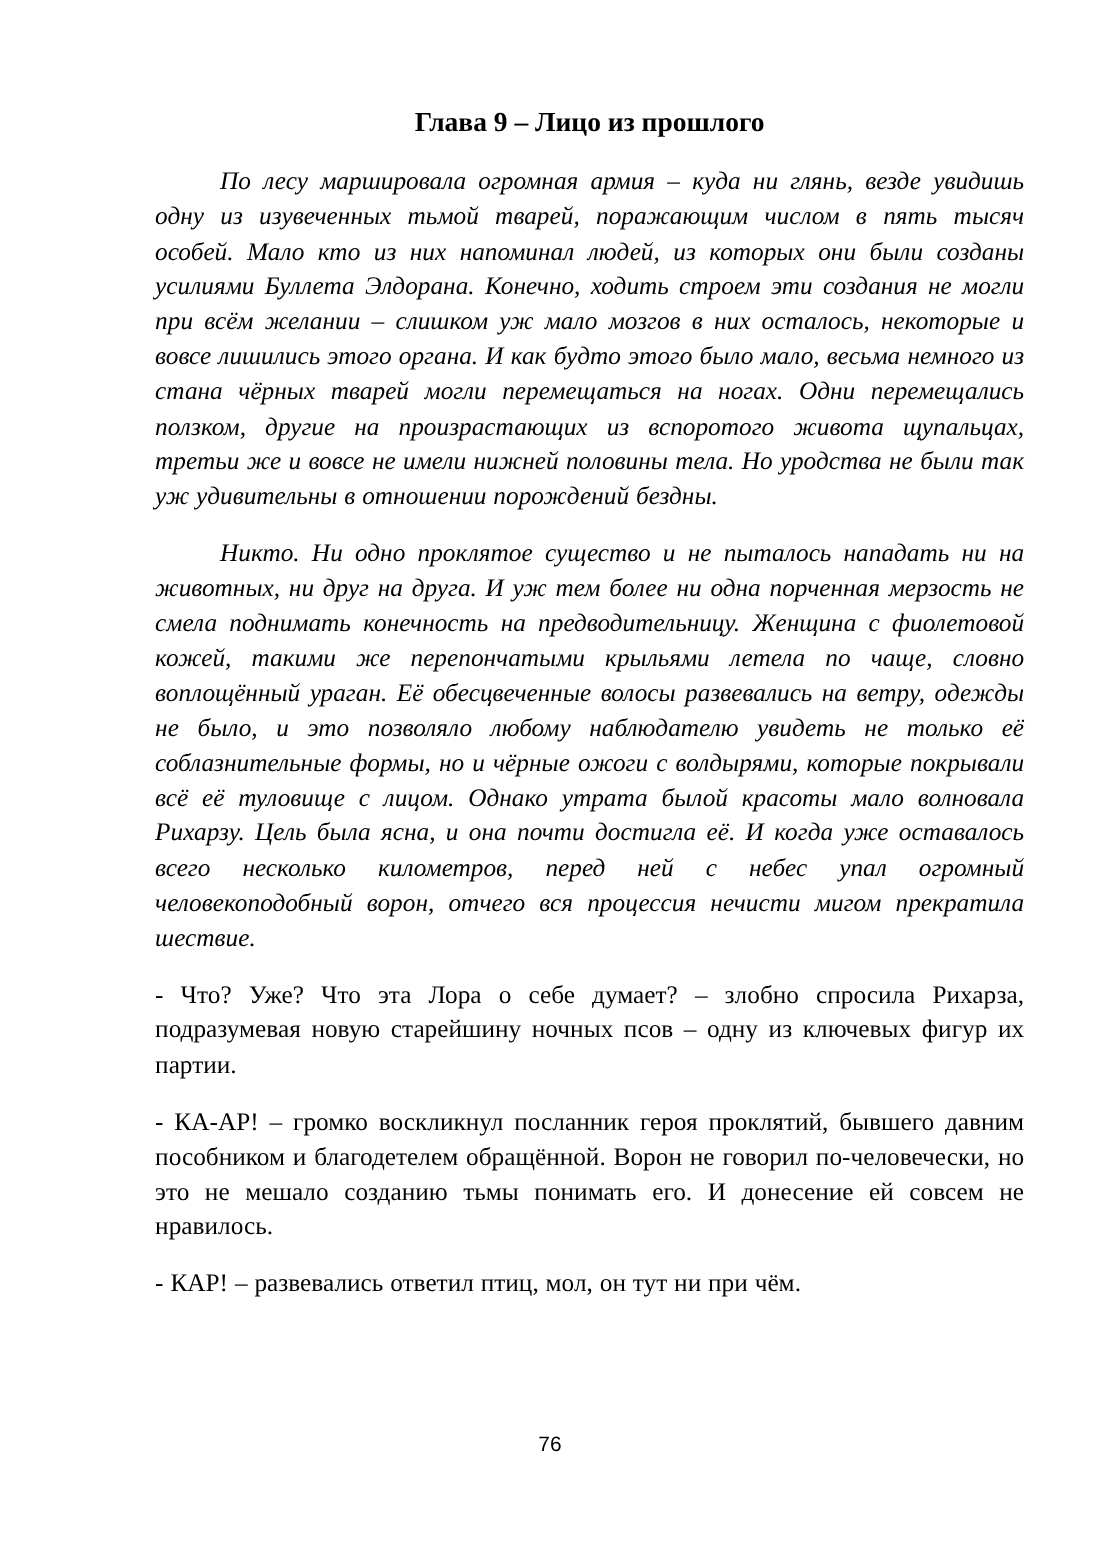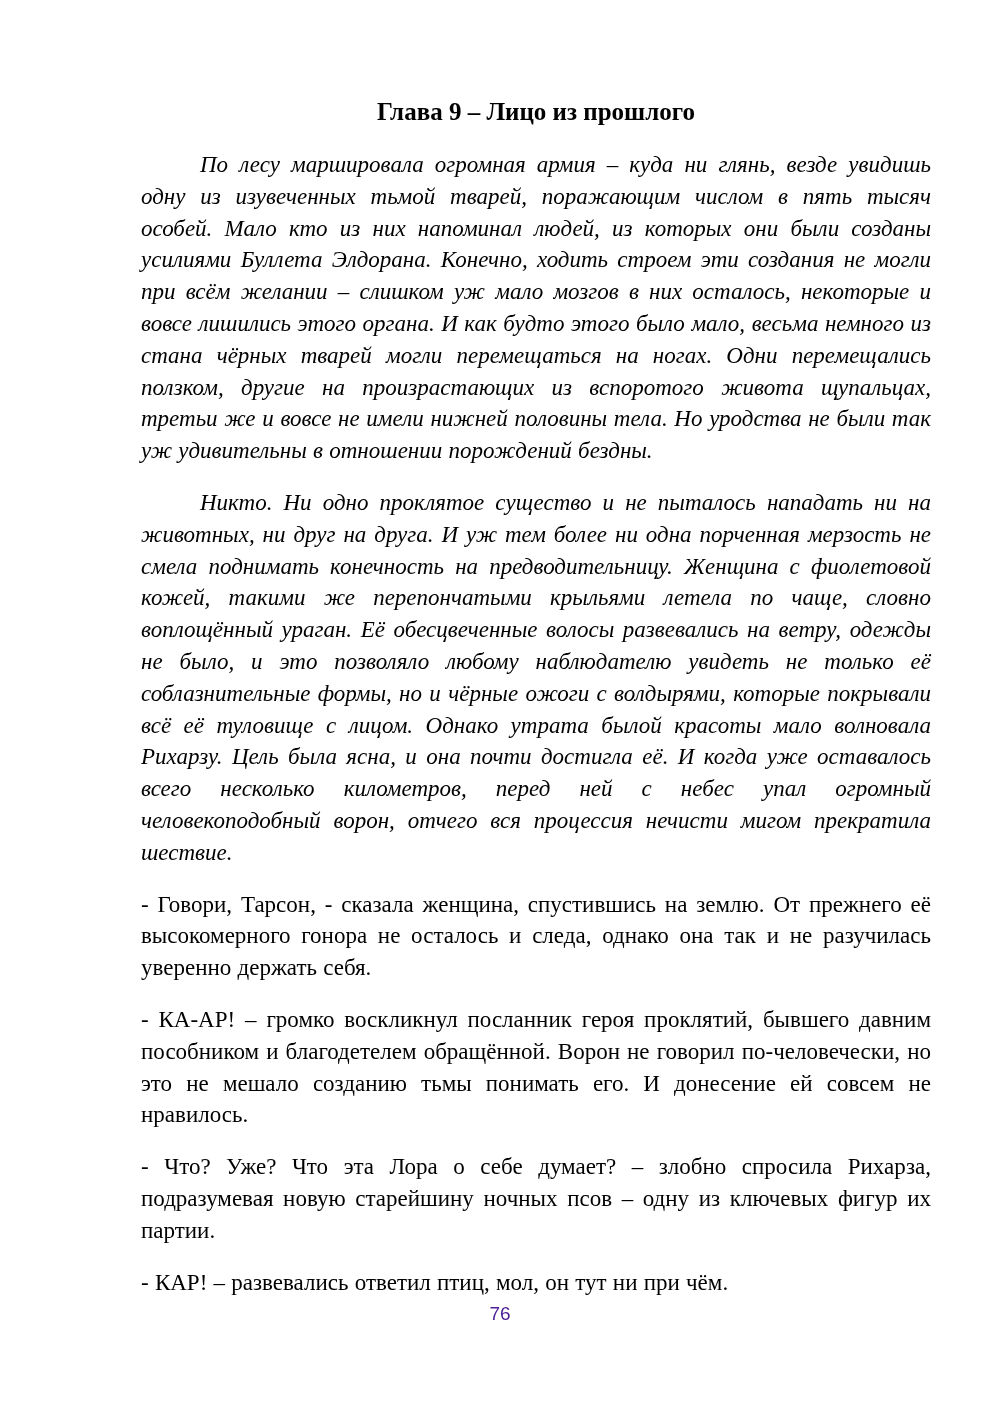--- a/index.html
+++ b/index.html
@@ -62,7 +62,6 @@
 
     <p class="para indent">Никто. Ни одно проклятое существо и не пыталось нападать ни на животных, ни друг на друга. И уж тем более ни одна порченная мерзость не смела поднимать конечность на предводительницу. Женщина с фиолетовой кожей, такими же перепончатыми крыльями летела по чаще, словно воплощённый ураган. Её обесцвеченные волосы развевались на ветру, одежды не было, и это позволяло любому наблюдателю увидеть не только её соблазнительные формы, но и чёрные ожоги с волдырями, которые покрывали всё её туловище с лицом. Однако утрата былой красоты мало волновала Рихарзу. Цель была ясна, и она почти достигла её. И когда уже оставалось всего несколько километров, перед ней с небес упал огромный человекоподобный ворон, отчего вся процессия нечисти мигом прекратила шествие.</p>
 
-    <p class="para">- Говори, Тарсон, - сказала женщина, спустившись на землю. От прежнего её высокомерного гонора не осталось и следа, однако она так и не разучилась уверенно держать себя.</p>
 
     <p class="para">- КА-АР! – громко воскликнул посланник героя проклятий, бывшего давним пособником и благодетелем обращённой. Ворон не говорил по-человечески, но это не мешало созданию тьмы понимать его. И донесение ей совсем не нравилось.</p>
 

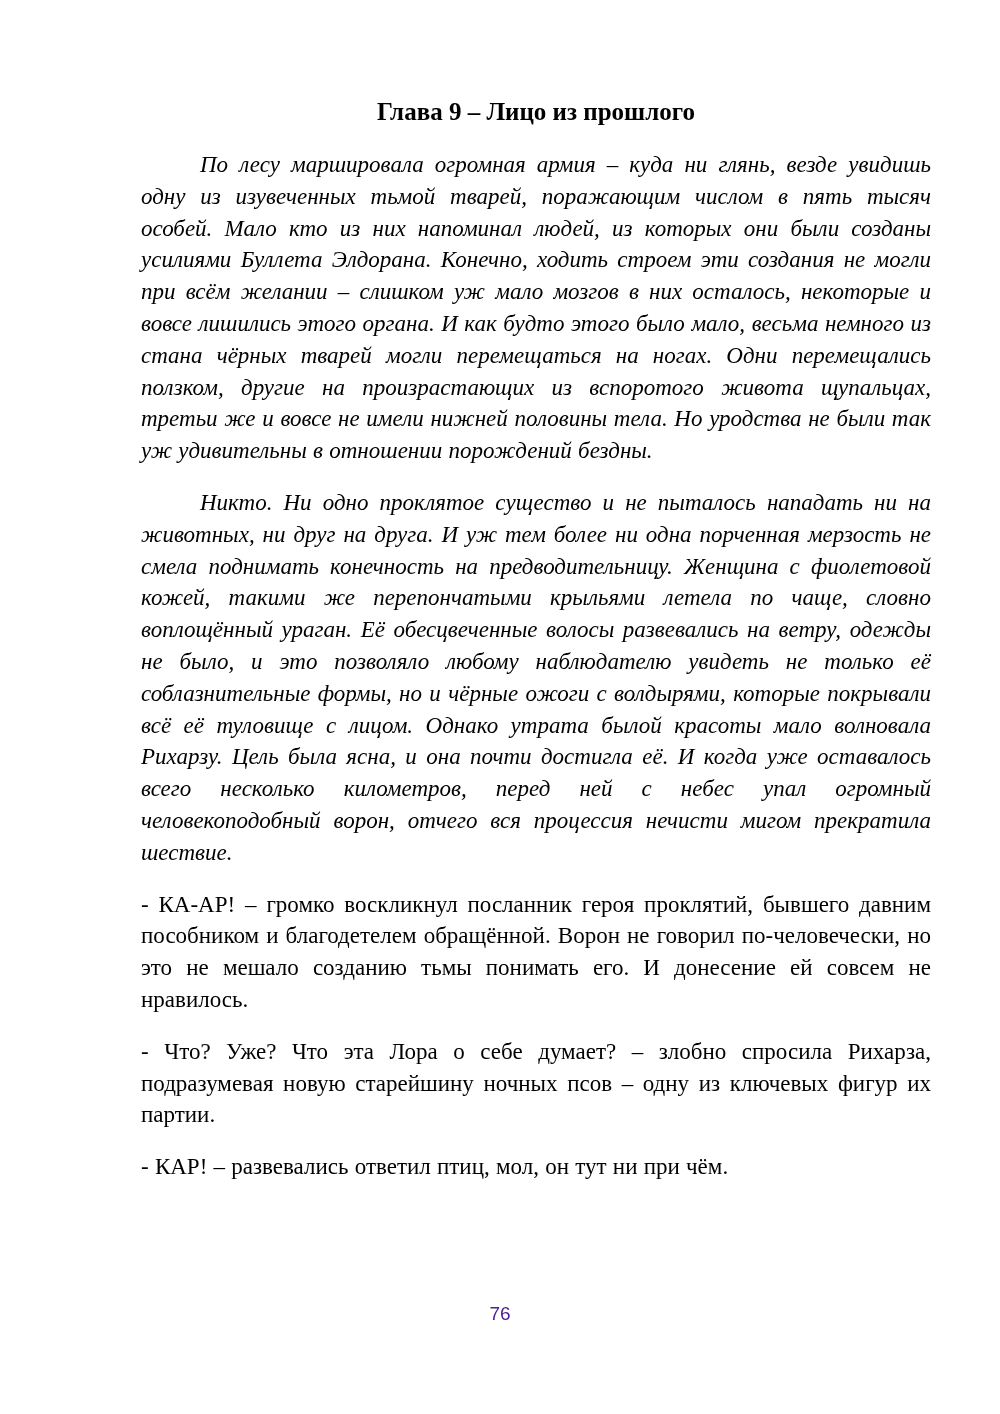--- a/index.html
+++ b/index.html
@@ -63,9 +63,9 @@
     <p class="para indent">Никто. Ни одно проклятое существо и не пыталось нападать ни на животных, ни друг на друга. И уж тем более ни одна порченная мерзость не смела поднимать конечность на предводительницу. Женщина с фиолетовой кожей, такими же перепончатыми крыльями летела по чаще, словно воплощённый ураган. Её обесцвеченные волосы развевались на ветру, одежды не было, и это позволяло любому наблюдателю увидеть не только её соблазнительные формы, но и чёрные ожоги с волдырями, которые покрывали всё её туловище с лицом. Однако утрата былой красоты мало волновала Рихарзу. Цель была ясна, и она почти достигла её. И когда уже оставалось всего несколько километров, перед ней с небес упал огромный человекоподобный ворон, отчего вся процессия нечисти мигом прекратила шествие.</p>
 
 
+    <p class="para">- Что? Уже? Что эта Лора о себе думает? – злобно спросила Рихарза, подразумевая новую старейшину ночных псов – одну из ключевых фигур их партии.</p>
+
     <p class="para">- КА-АР! – громко воскликнул посланник героя проклятий, бывшего давним пособником и благодетелем обращённой. Ворон не говорил по-человечески, но это не мешало созданию тьмы понимать его. И донесение ей совсем не нравилось.</p>
-
-    <p class="para">- Что? Уже? Что эта Лора о себе думает? – злобно спросила Рихарза, подразумевая новую старейшину ночных псов – одну из ключевых фигур их партии.</p>
 
     <p class="para">- КАР! – развевались ответил птиц, мол, он тут ни при чём.</p>
   </div>

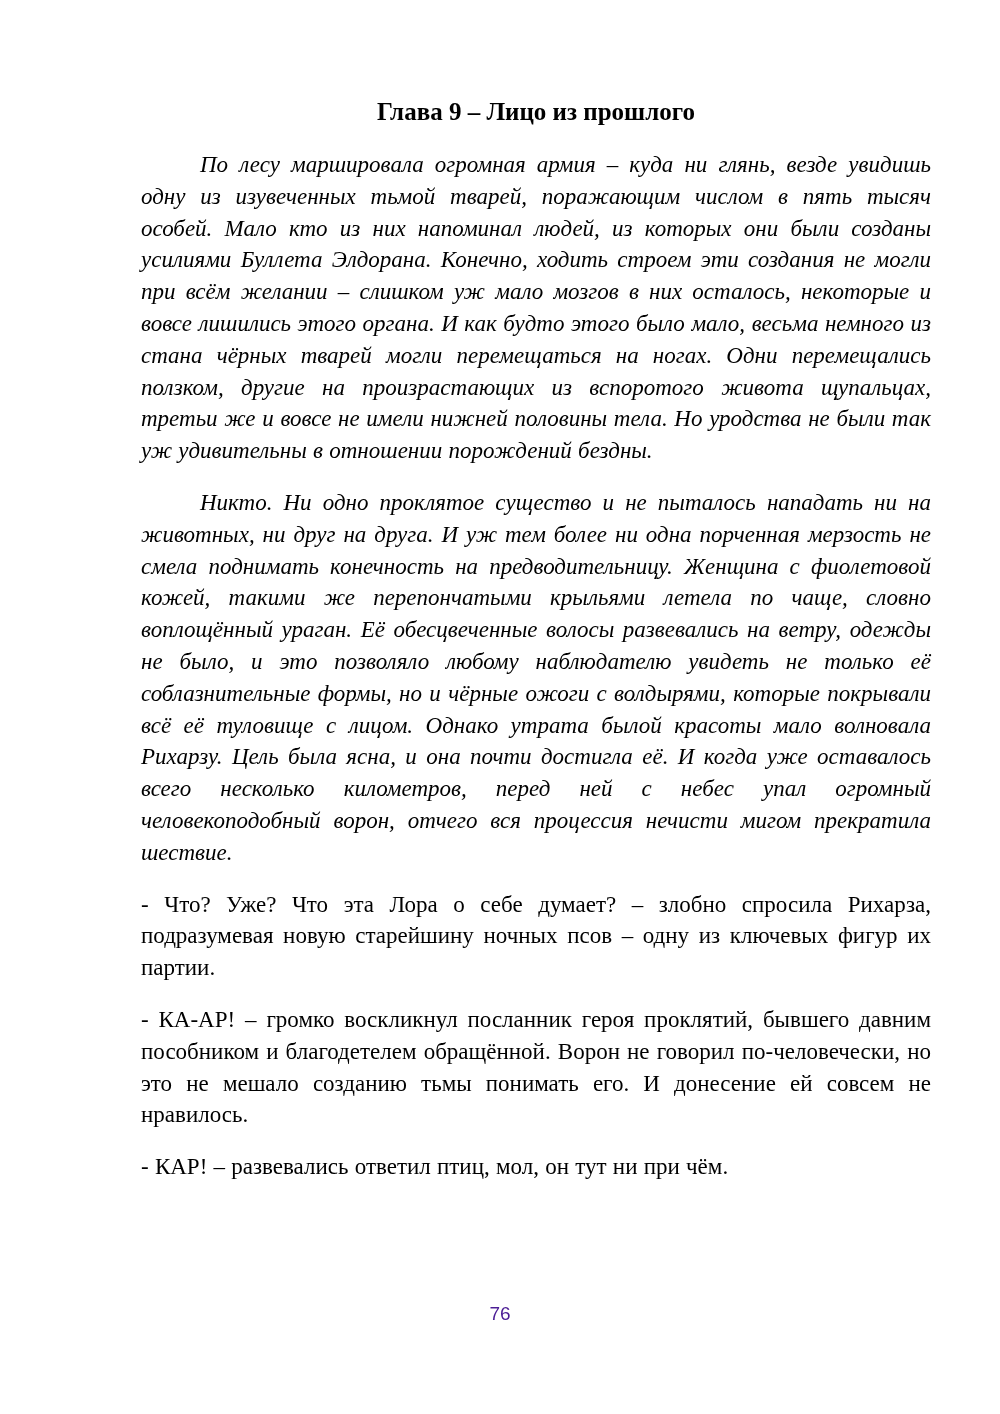--- a/index.html
+++ b/index.html
@@ -48,7 +48,7 @@
     text-align: center;
     font-family: "Liberation Sans", sans-serif;
     font-size: 19px;
-    color: #4c1d95;
+    color: #000000;
   }
 </style>
 </head>

